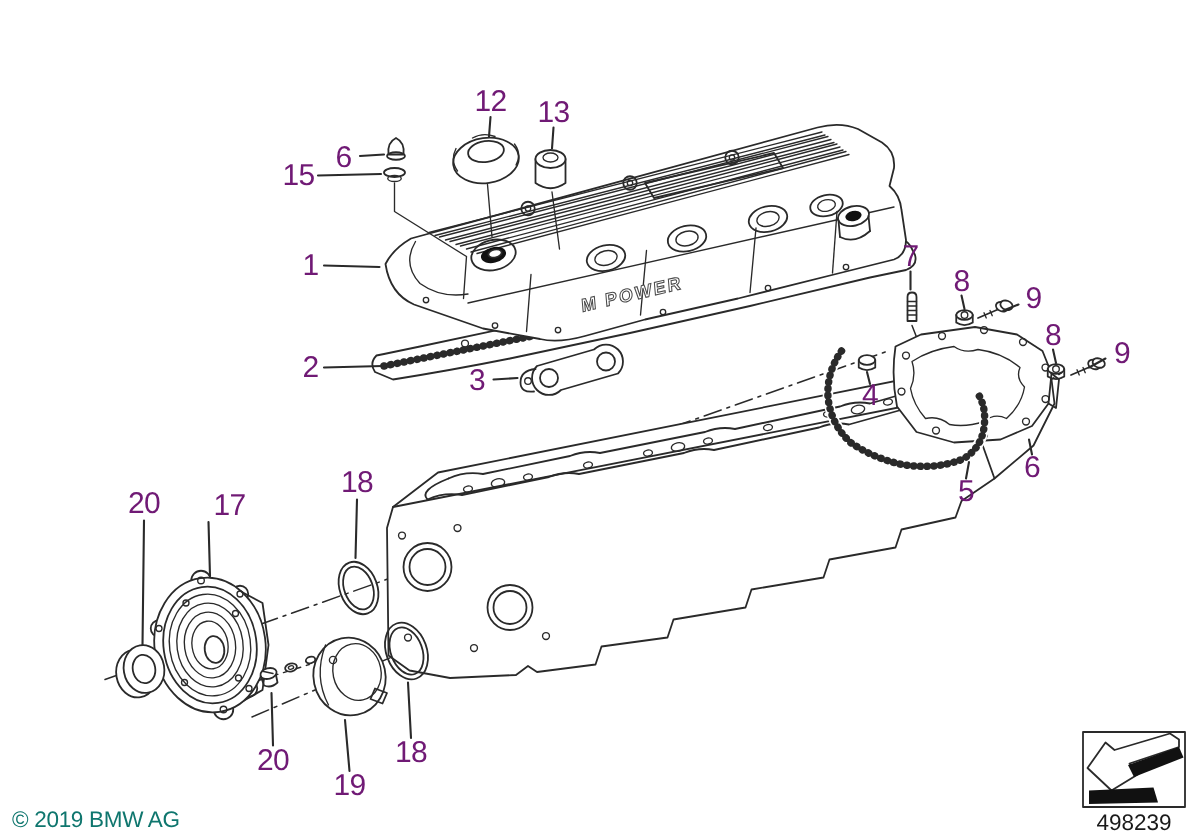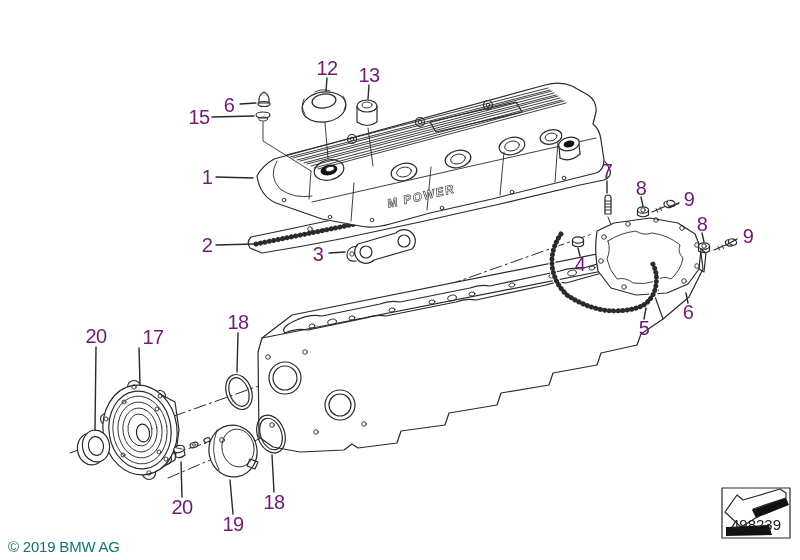--- a/index.html
+++ b/index.html
@@ -20,7 +20,7 @@
   .co{position:absolute;transform:translate(-50%,-50%);font-weight:normal;font-size:20px;
       color:#701a75;line-height:1;letter-spacing:-0.5px;white-space:nowrap;cursor:pointer;text-align:center;}
   .copyright{position:absolute;left:8px;top:538px;font-size:15px;color:#0f766e;letter-spacing:-0.2px;}
-  .dianum{position:absolute;left:718px;top:516px;width:76px;text-align:center;
+  .dianum{position:absolute;left:718px;top:540px;width:76px;text-align:center;
           font-size:15px;color:#1a1a1a;}
 </style>
 </head>

